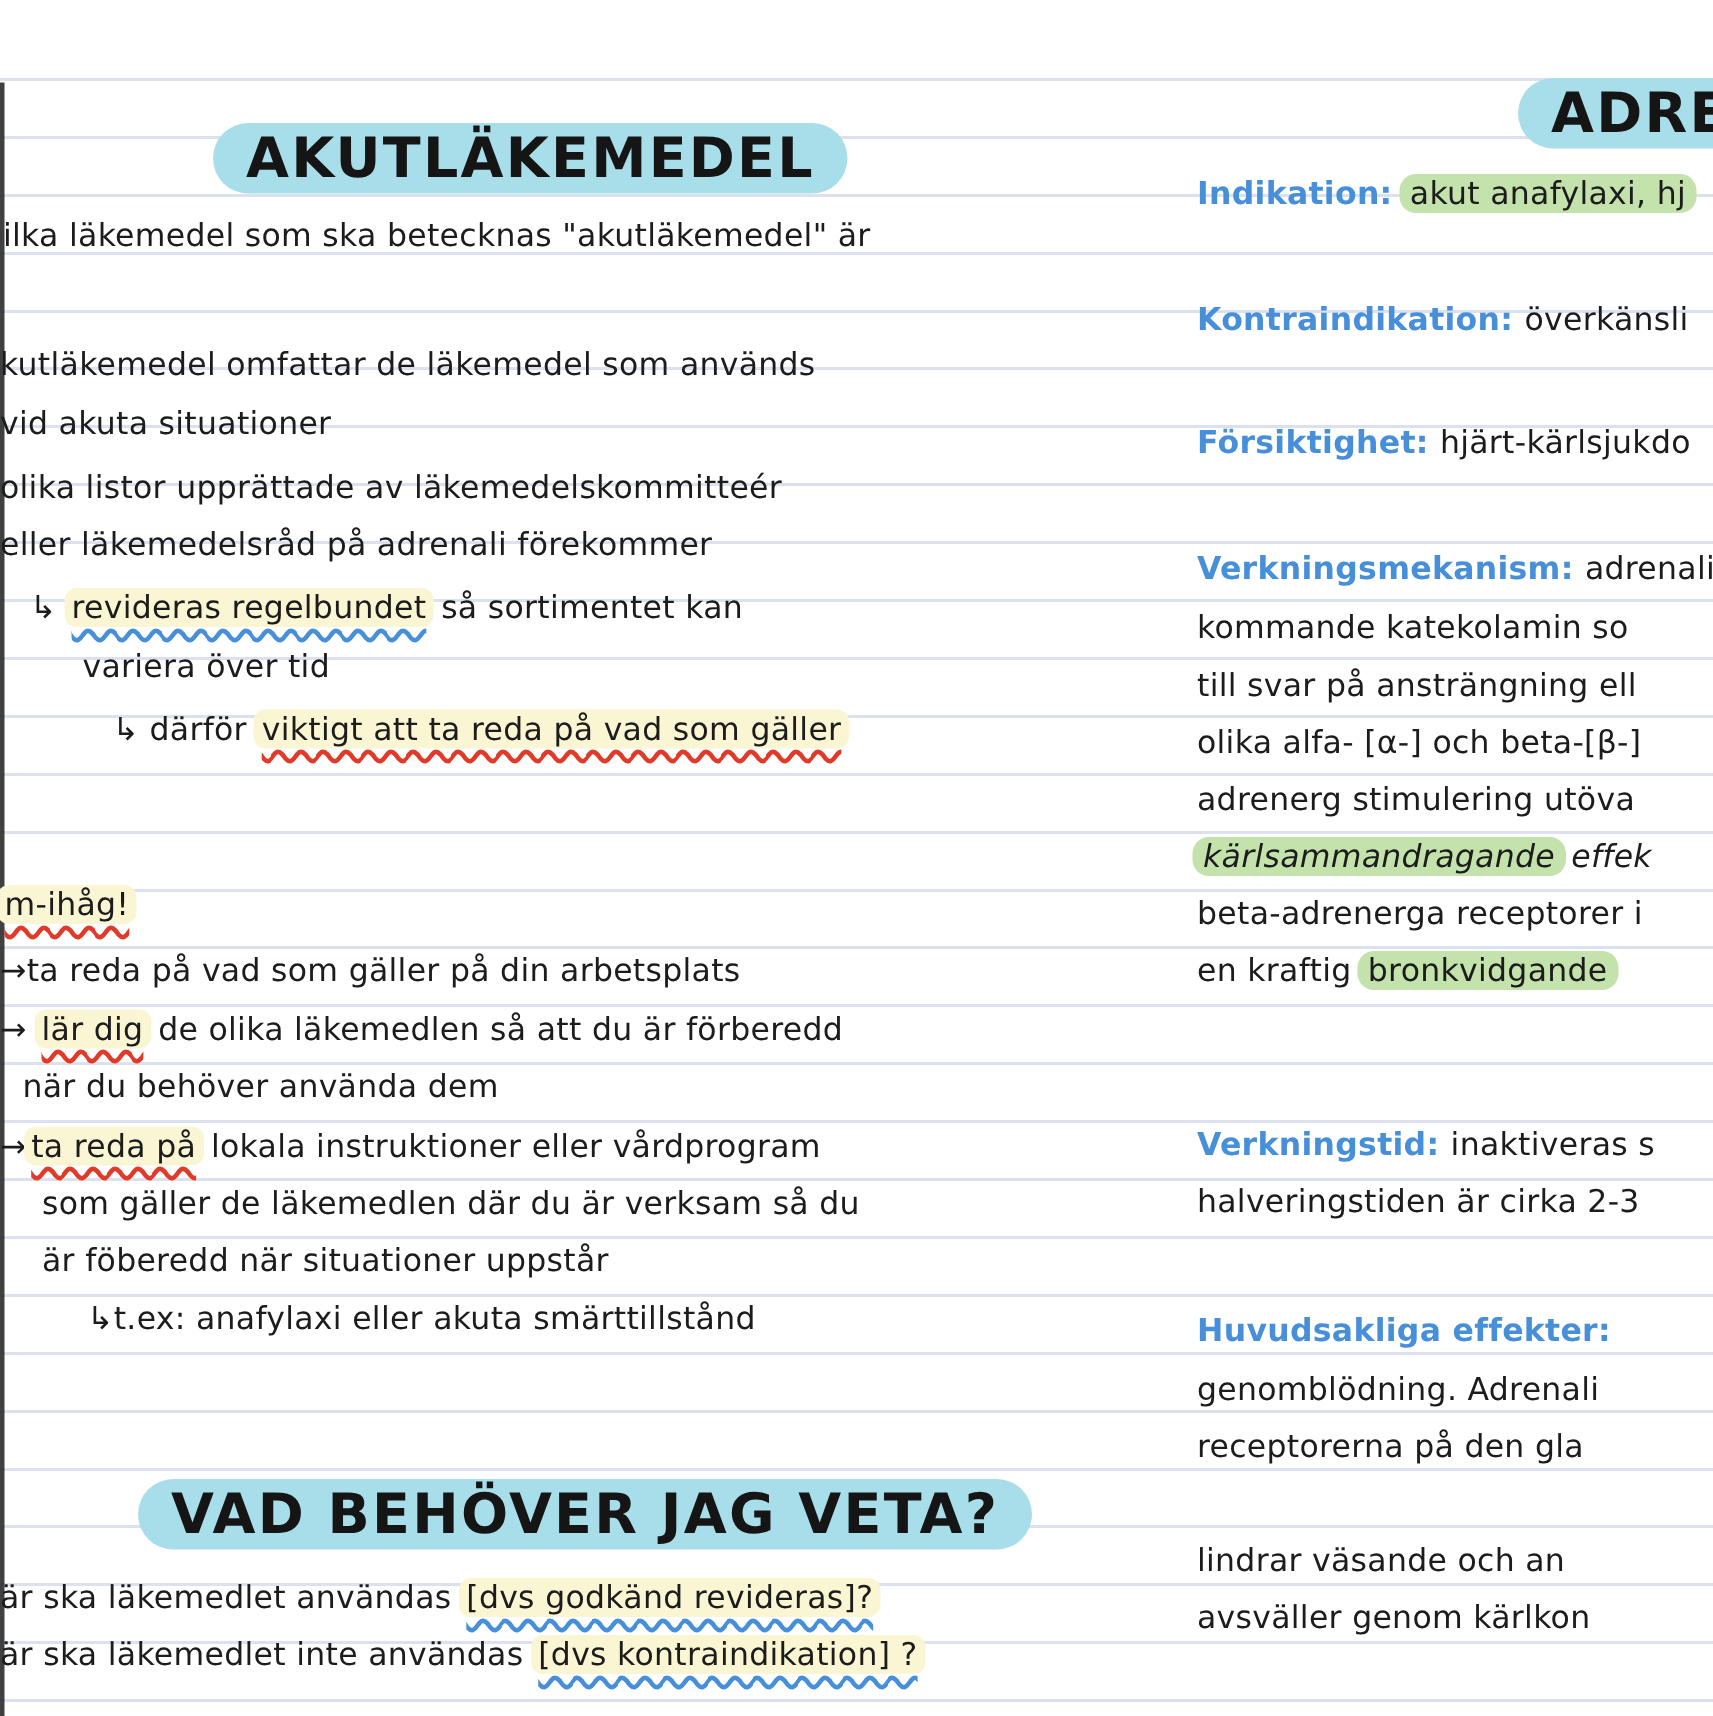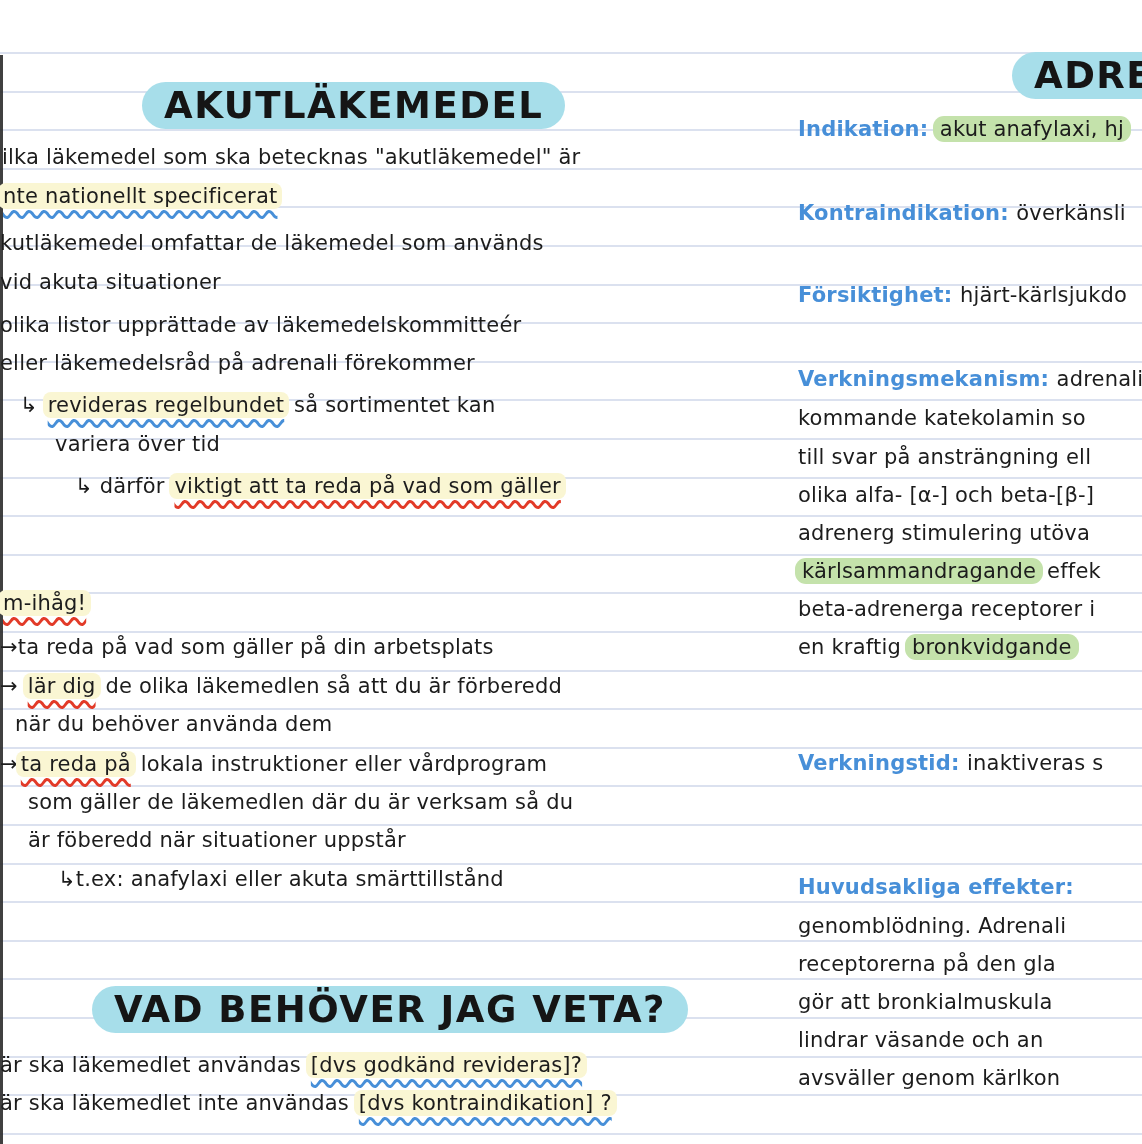--- a/index.html
+++ b/index.html
@@ -49,7 +49,6 @@
     <div class="pill-title" id="left-title" style="left:142px;top:54px;">AKUTLÄKEMEDEL</div>
     <div class="pill-title" id="left-subtitle" style="left:92px;top:958px;">VAD BEHÖVER JAG VETA?</div>
   <div class="line" style="top: 112px; left: 2px;"><span class="seg">ilka läkemedel som ska betecknas "akutläkemedel" är</span></div>
-      <div class="line" style="top: 151px; left: 0px;"><span class="seg hl-yellow wavy-blue">nte nationellt specificerat</span></div>
       <div class="line" style="top: 198px; left: 0px;"><span class="seg">kutläkemedel omfattar de läkemedel som används</span></div>
       <div class="line" style="top: 237px; left: 0px;"><span class="seg">vid akuta situationer</span></div>
       <div class="line" style="top: 280px; left: 0px;"><span class="seg">olika listor upprättade av läkemedelskommitteér</span></div>

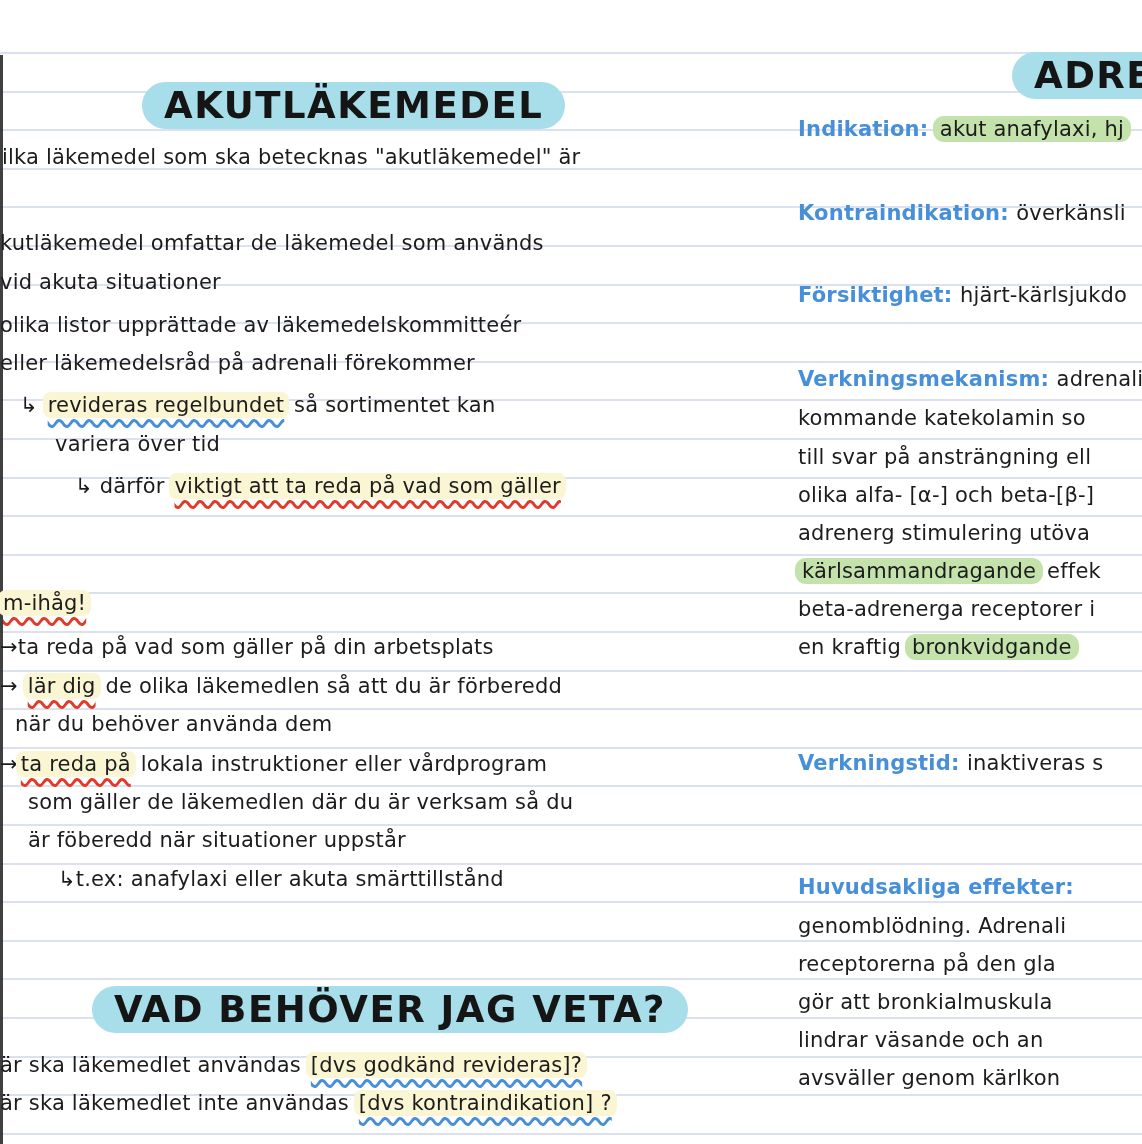--- a/index.html
+++ b/index.html
@@ -79,7 +79,7 @@
       <div class="line" style="top: 440px; left: 8px;"><span class="seg">till svar på ansträngning ell</span></div>
       <div class="line" style="top: 478px; left: 8px;"><span class="seg">olika alfa- [α-] och beta-[β-]</span></div>
       <div class="line" style="top: 516px; left: 8px;"><span class="seg">adrenerg stimulering utöva</span></div>
-      <div class="line" style="top: 554px; left: 8px;"><span class="seg hl-green">kärlsammandragande</span><span class="seg"> effek</span></div>
+      <div class="line" style="top: 554px; left: 8px; font-style: italic;"><span class="seg hl-green">kärlsammandragande</span><span class="seg"> effek</span></div>
       <div class="line" style="top: 592px; left: 8px;"><span class="seg">beta-adrenerga receptorer i</span></div>
       <div class="line" style="top: 630px; left: 8px;"><span class="seg">en kraftig </span><span class="seg hl-green">bronkvidgande</span></div>
       <div class="line" style="top: 746px; left: 8px;"><span class="seg blue">Verkningstid: </span><span class="seg">inaktiveras s</span></div>

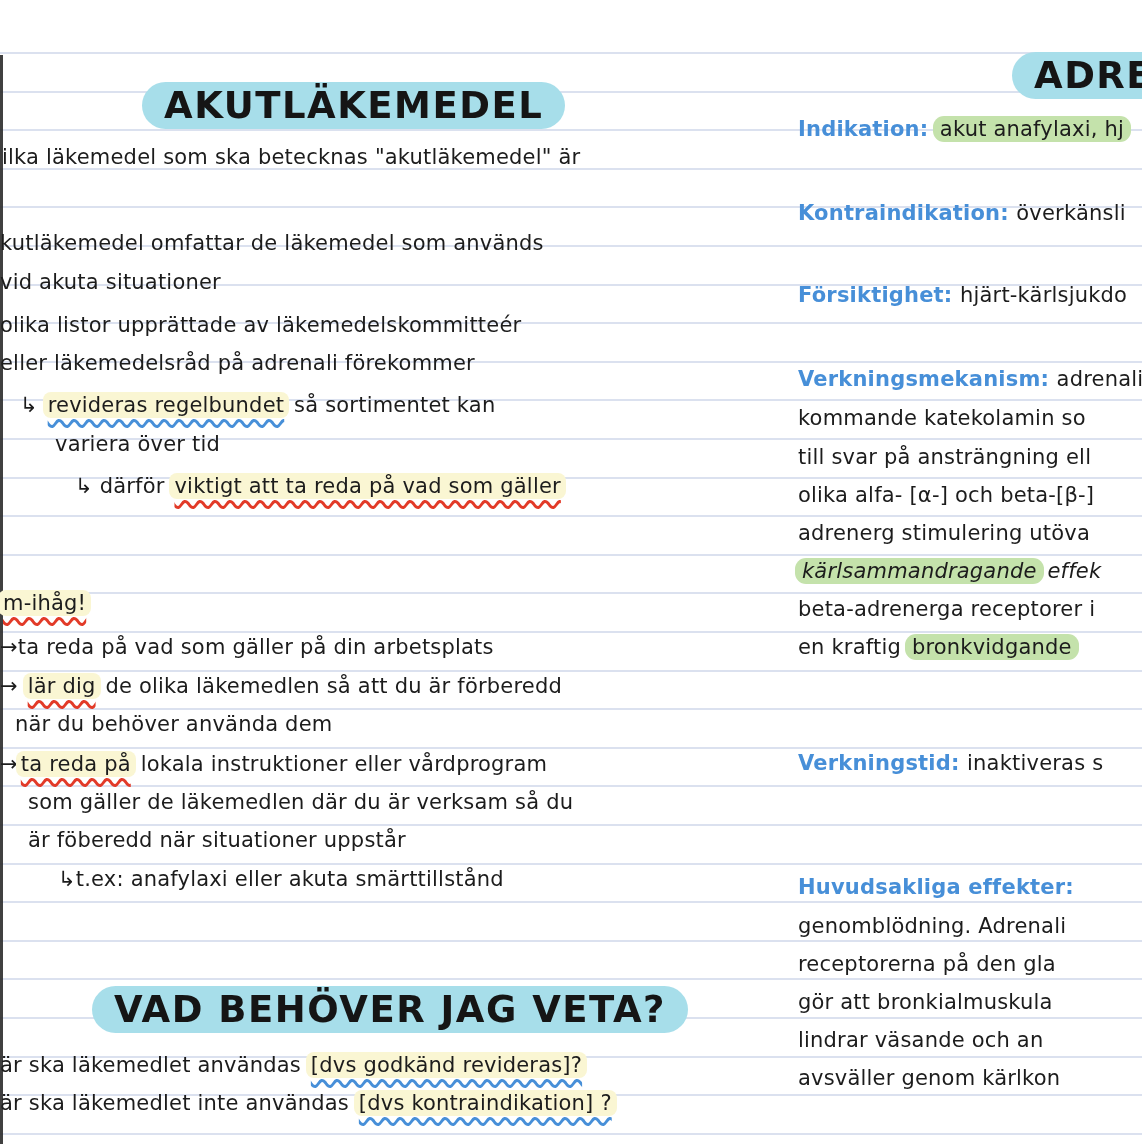--- a/index.html
+++ b/index.html
@@ -83,6 +83,7 @@
       <div class="line" style="top: 592px; left: 8px;"><span class="seg">beta-adrenerga receptorer i</span></div>
       <div class="line" style="top: 630px; left: 8px;"><span class="seg">en kraftig </span><span class="seg hl-green">bronkvidgande</span></div>
       <div class="line" style="top: 746px; left: 8px;"><span class="seg blue">Verkningstid: </span><span class="seg">inaktiveras s</span></div>
+      <div class="line" style="top: 784px; left: 8px;"><span class="seg">halveringstiden är cirka 2-3</span></div>
       <div class="line" style="top: 870px; left: 8px;"><span class="seg blue">Huvudsakliga effekter:</span></div>
       <div class="line" style="top: 909px; left: 8px;"><span class="seg">genomblödning. Adrenali</span></div>
       <div class="line" style="top: 947px; left: 8px;"><span class="seg">receptorerna på den gla</span></div>

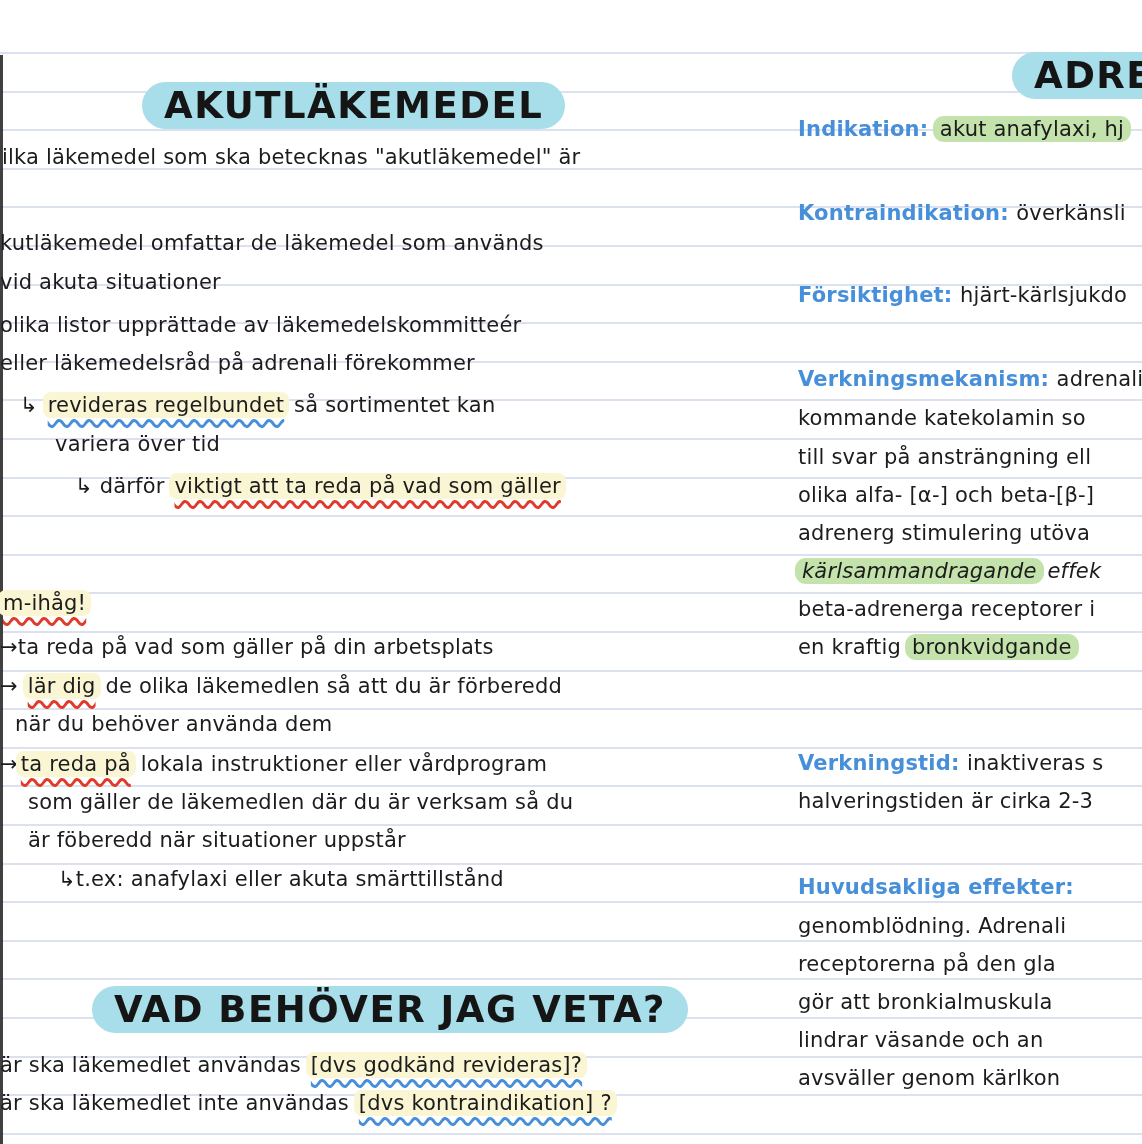--- a/index.html
+++ b/index.html
@@ -87,7 +87,6 @@
       <div class="line" style="top: 870px; left: 8px;"><span class="seg blue">Huvudsakliga effekter:</span></div>
       <div class="line" style="top: 909px; left: 8px;"><span class="seg">genomblödning. Adrenali</span></div>
       <div class="line" style="top: 947px; left: 8px;"><span class="seg">receptorerna på den gla</span></div>
-      <div class="line" style="top: 985px; left: 8px;"><span class="seg">gör att bronkialmuskula</span></div>
       <div class="line" style="top: 1023px; left: 8px;"><span class="seg">lindrar väsande och an</span></div>
       <div class="line" style="top: 1061px; left: 8px;"><span class="seg">avsväller genom kärlkon</span></div>
     </div>

